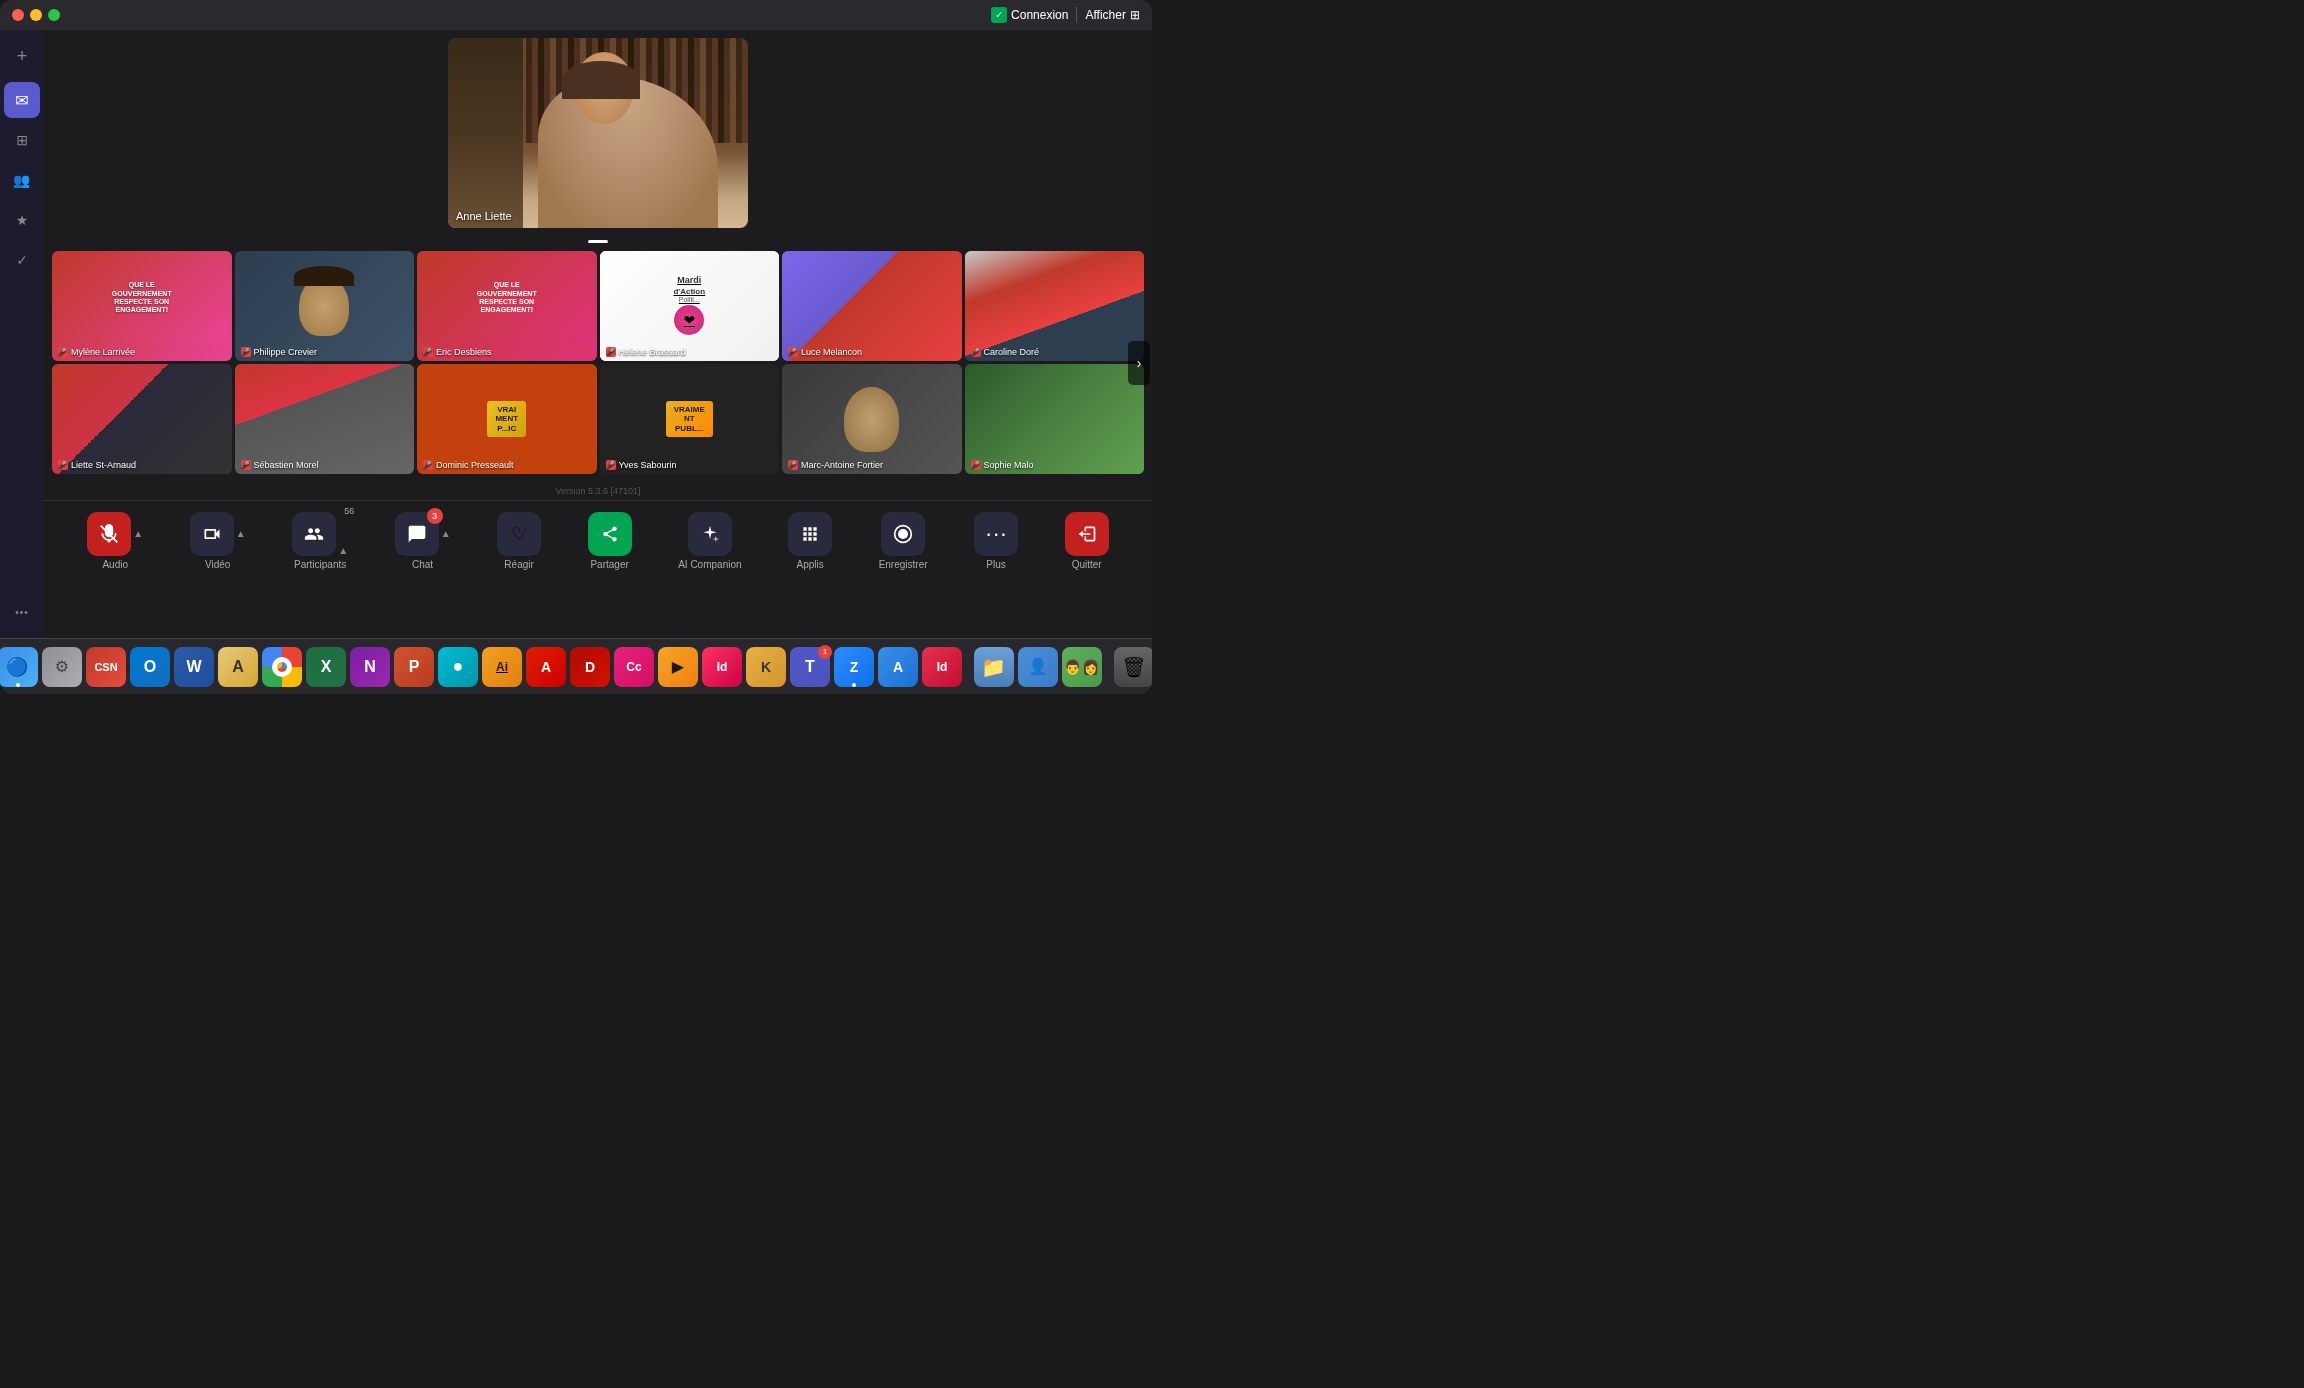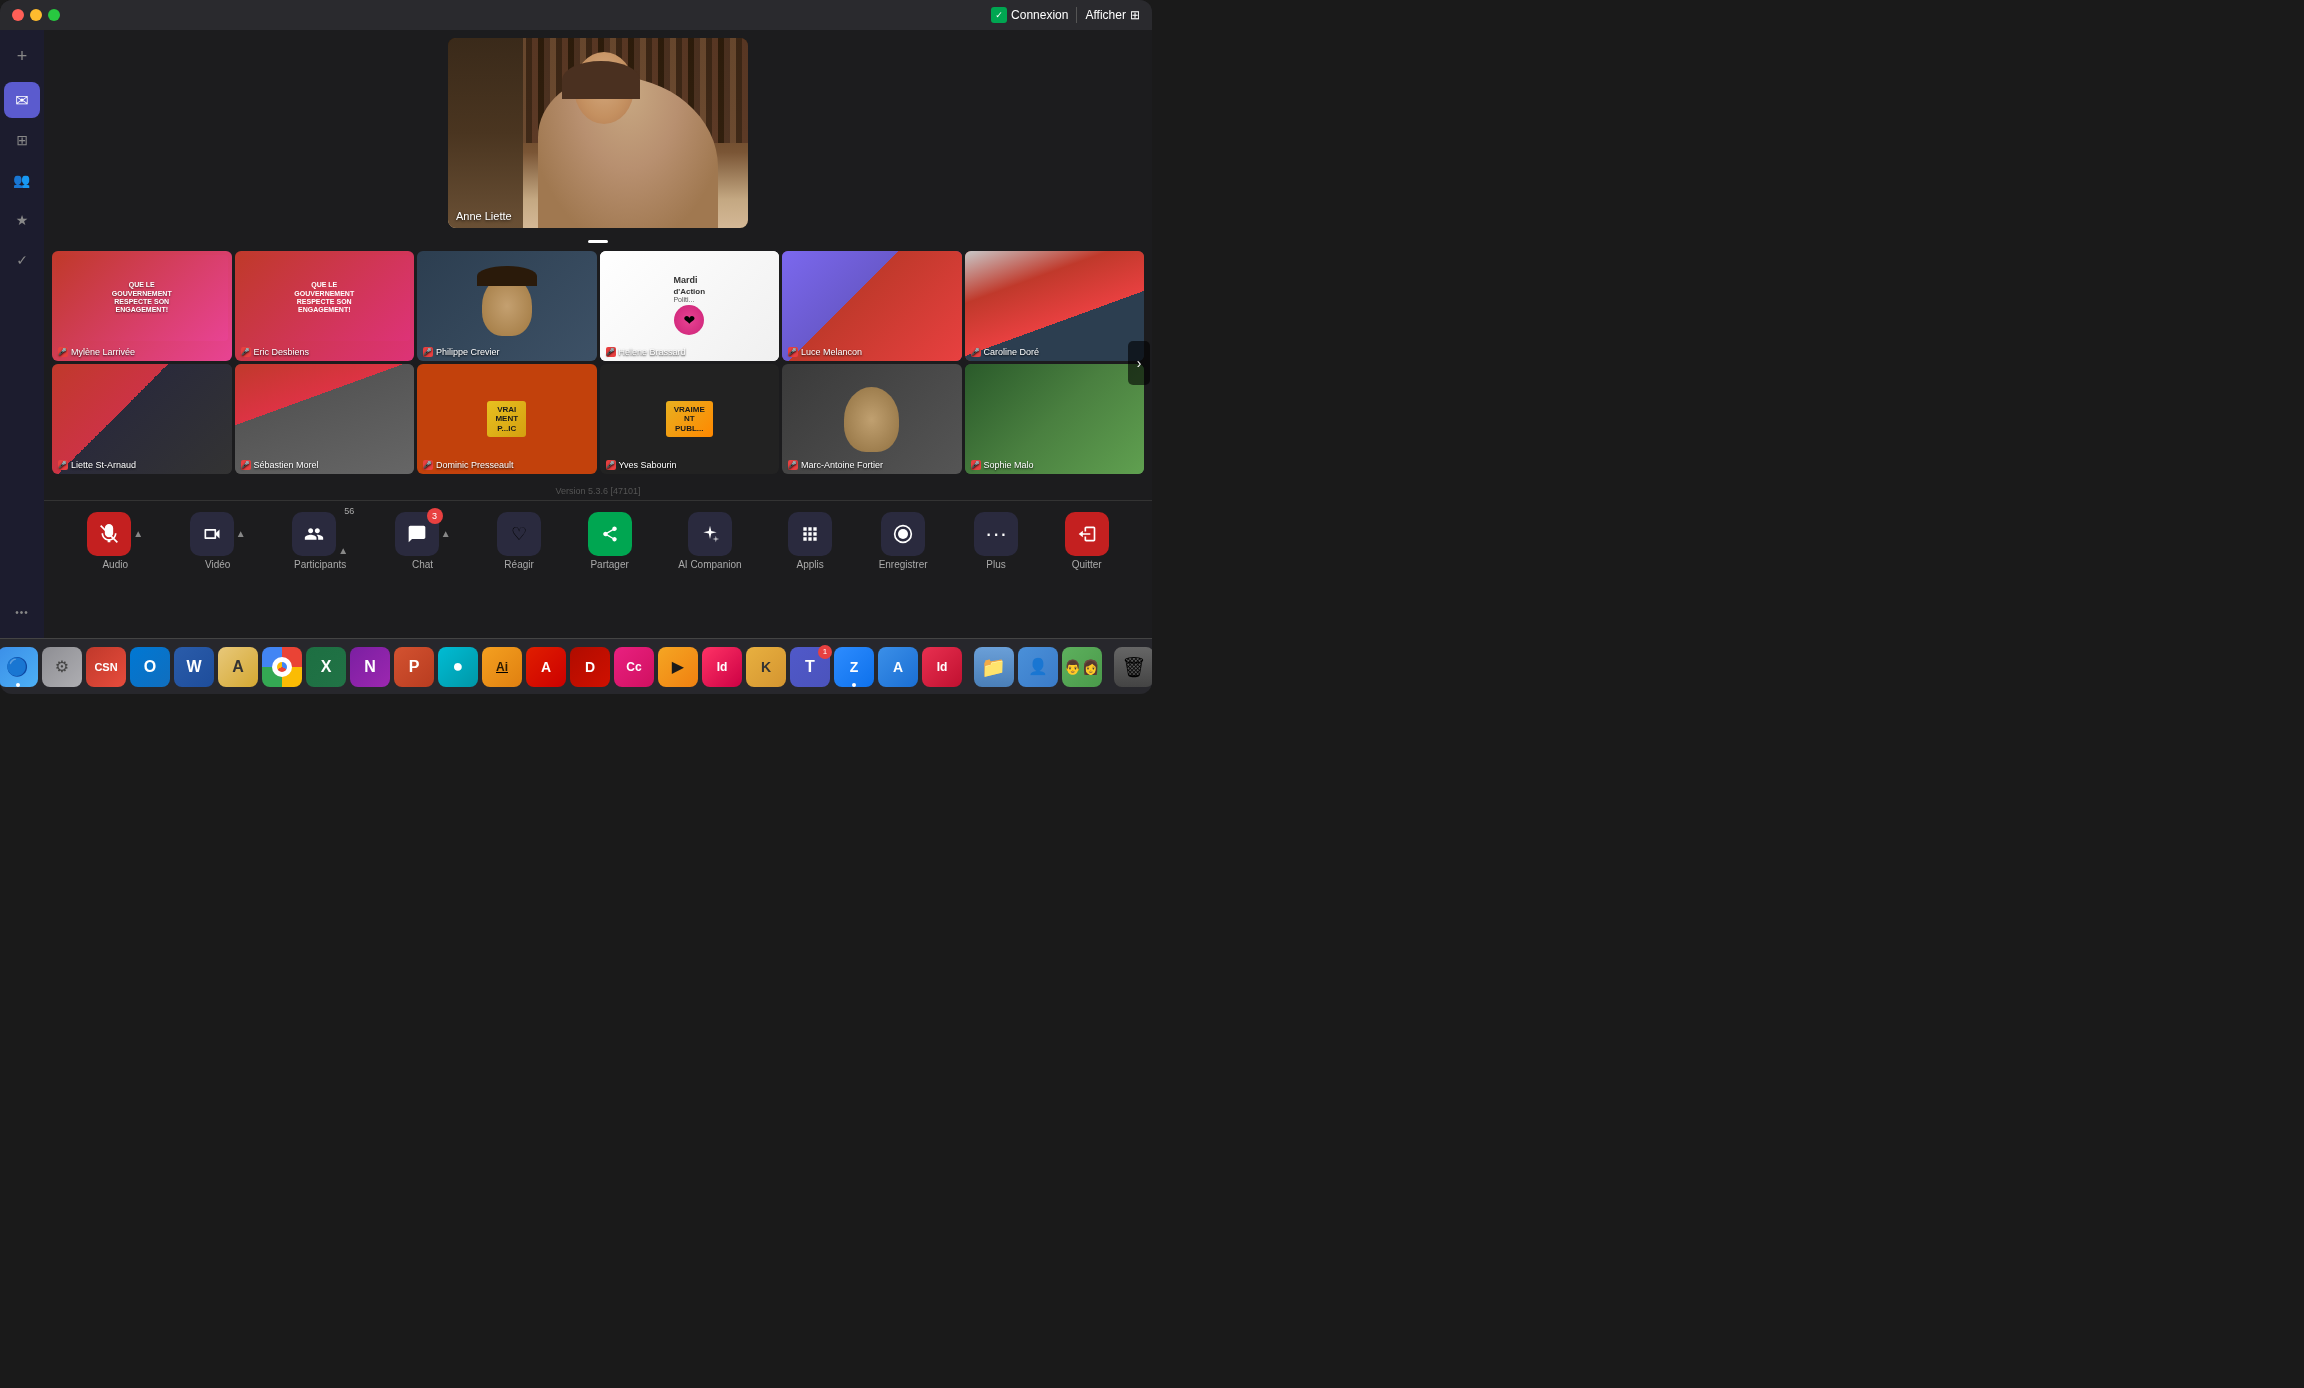--- a/index.html
+++ b/index.html
@@ -442,7 +442,7 @@
             </div>
             <div class="participant-tile" style="background:#fff;">
               <div style="position:absolute;inset:0;display:flex;align-items:center;justify-content:center;background:linear-gradient(135deg,#fff 0%,#f0f0f0 100%);">
-                <div style="text-align:left;">
+                <div style="text-align:center;text-decoration:underline;">
                   <div style="font-size:9px;font-weight:bold;color:#333;line-height:1.3;">Mardi</div>
                   <div style="font-size:8px;font-weight:bold;color:#333;">d'Action</div>
                   <div style="font-size:7px;color:#555;">Politi...</div>

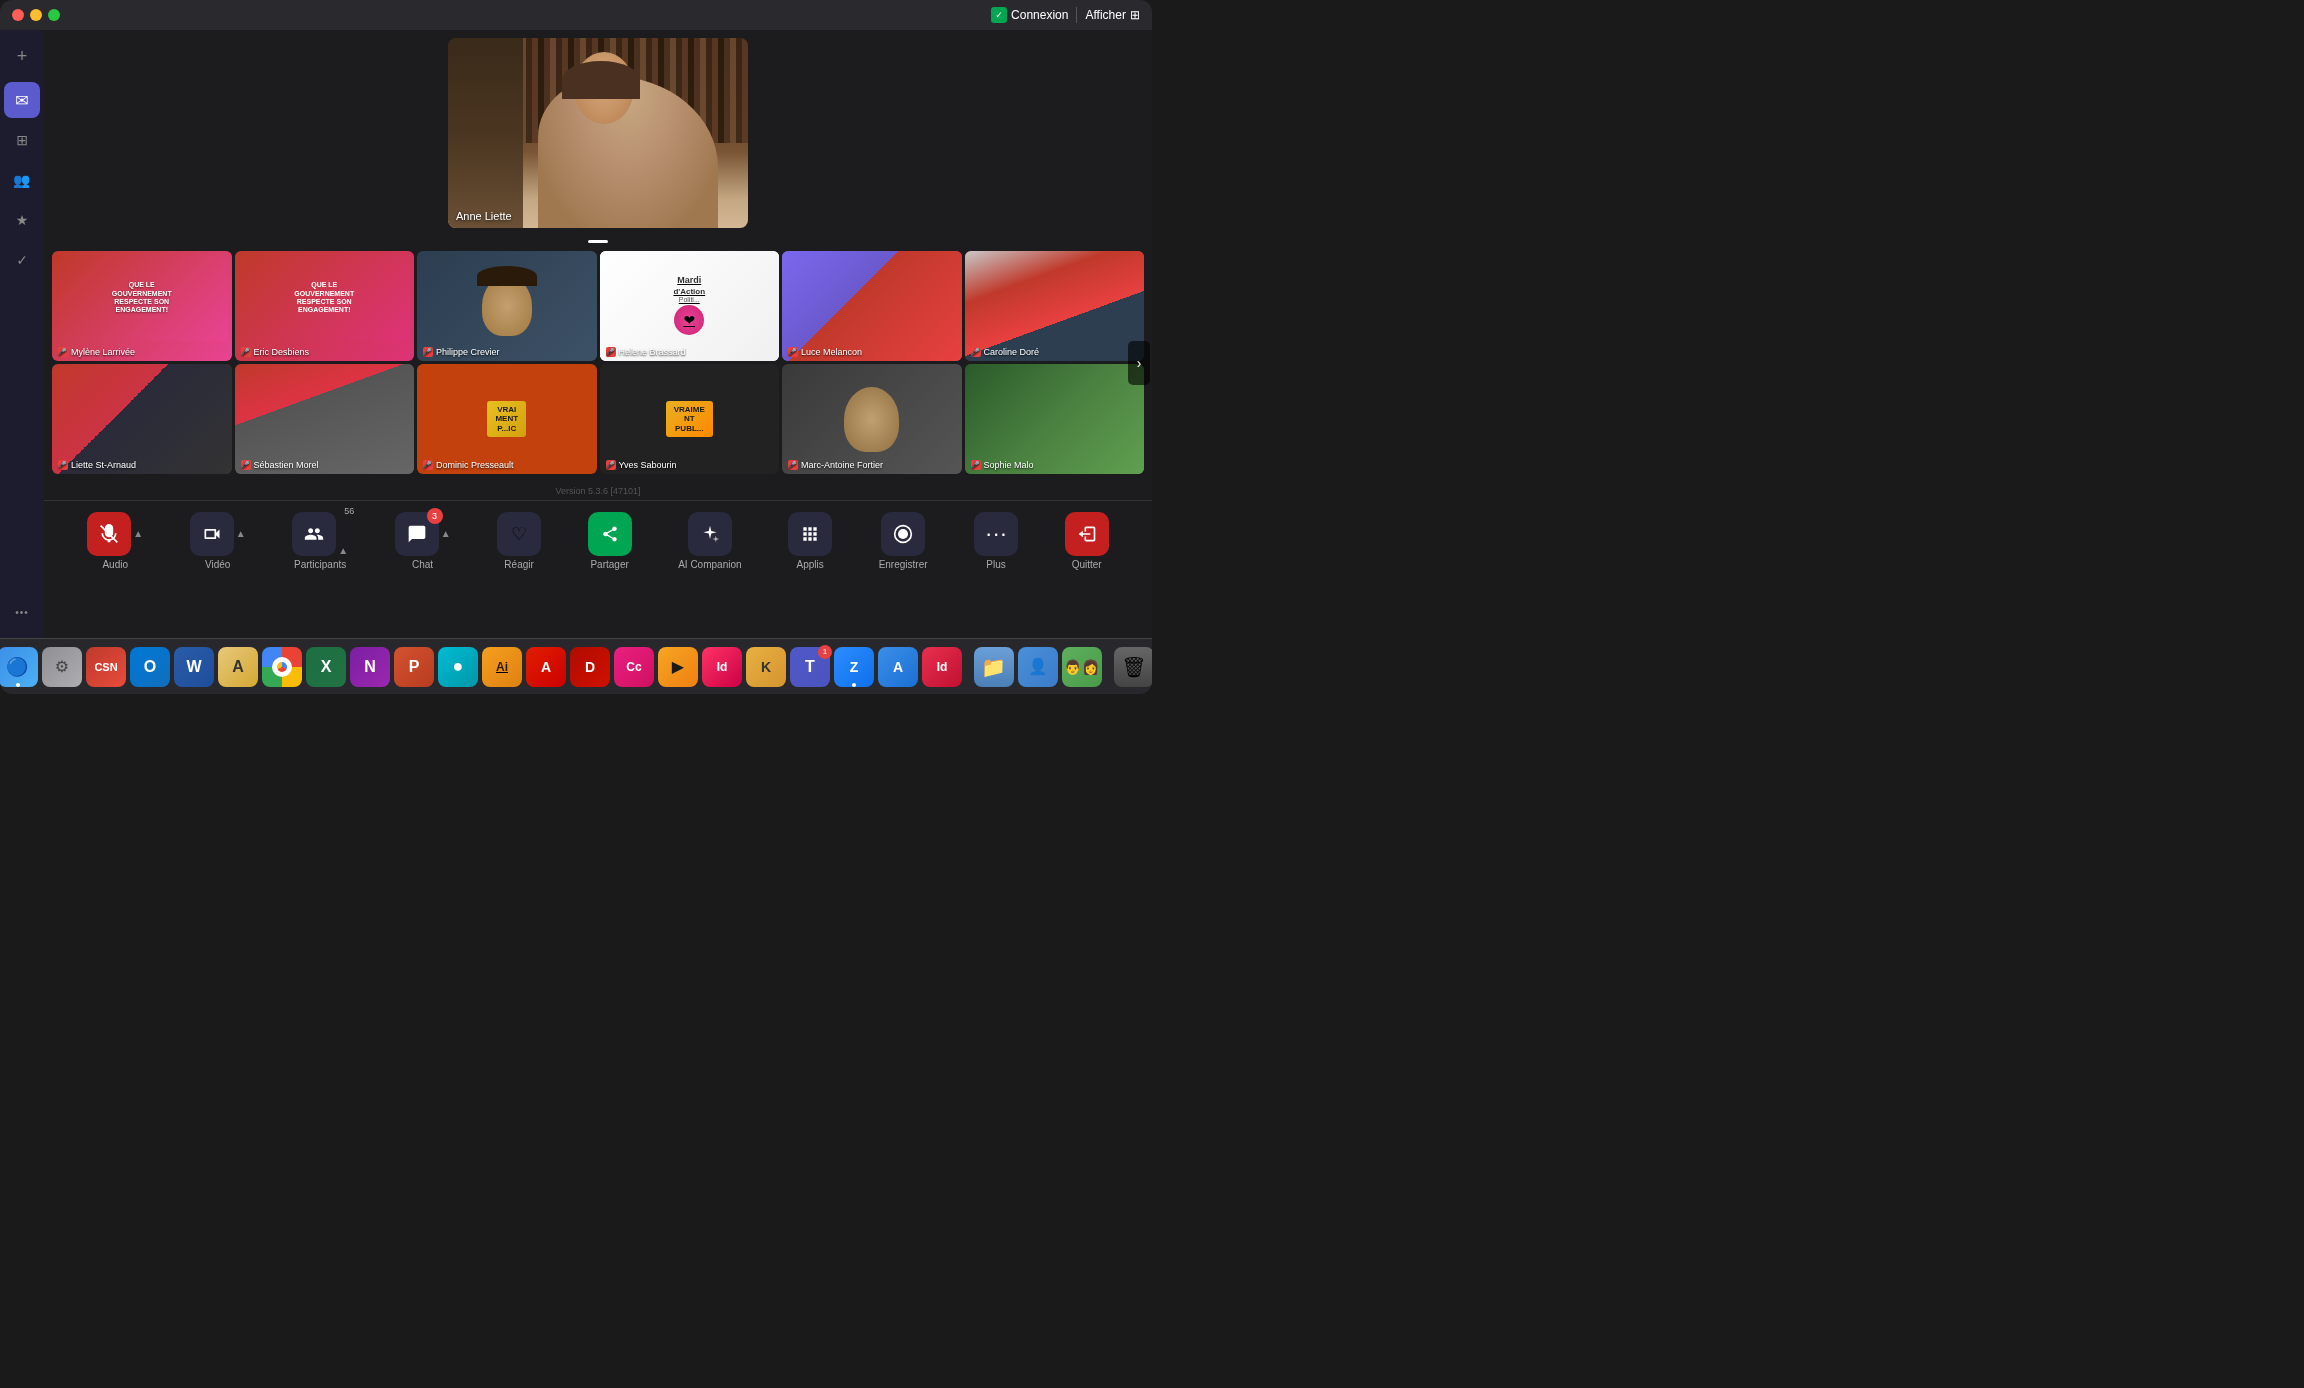--- a/index.html
+++ b/index.html
@@ -420,15 +420,6 @@
                 <span>Mylène Larrivée</span>
               </div>
             </div>
-            <div class="participant-tile p-eric">
-              <div style="position:absolute;top:4px;left:4px;right:4px;bottom:20px;background:linear-gradient(135deg,#c0392b,#dd3377);border-radius:4px;display:flex;align-items:center;justify-content:center;">
-                <div style="font-size:7px;color:#fff;font-weight:900;text-align:center;line-height:1.2;">QUE LE<br>GOUVERNEMENT<br>RESPECTE SON<br>ENGAGEMENT!</div>
-              </div>
-              <div class="participant-name">
-                <div class="mute-icon-small">🎤</div>
-                <span>Eric Desbiens</span>
-              </div>
-            </div>
             <div class="participant-tile" style="background:linear-gradient(135deg,#2c3e50,#3d5166);">
               <div style="position:absolute;inset:0;display:flex;align-items:center;justify-content:center;">
                 <div style="width:50px;height:60px;background:radial-gradient(ellipse,#c4a070,#a07840);border-radius:50% 50% 40% 40%;position:relative;">
@@ -438,6 +429,15 @@
               <div class="participant-name">
                 <div class="mute-icon-small">🎤</div>
                 <span>Philippe Crevier</span>
+              </div>
+            </div>
+            <div class="participant-tile p-eric">
+              <div style="position:absolute;top:4px;left:4px;right:4px;bottom:20px;background:linear-gradient(135deg,#c0392b,#dd3377);border-radius:4px;display:flex;align-items:center;justify-content:center;">
+                <div style="font-size:7px;color:#fff;font-weight:900;text-align:center;line-height:1.2;">QUE LE<br>GOUVERNEMENT<br>RESPECTE SON<br>ENGAGEMENT!</div>
+              </div>
+              <div class="participant-name">
+                <div class="mute-icon-small">🎤</div>
+                <span>Eric Desbiens</span>
               </div>
             </div>
             <div class="participant-tile" style="background:#fff;">

